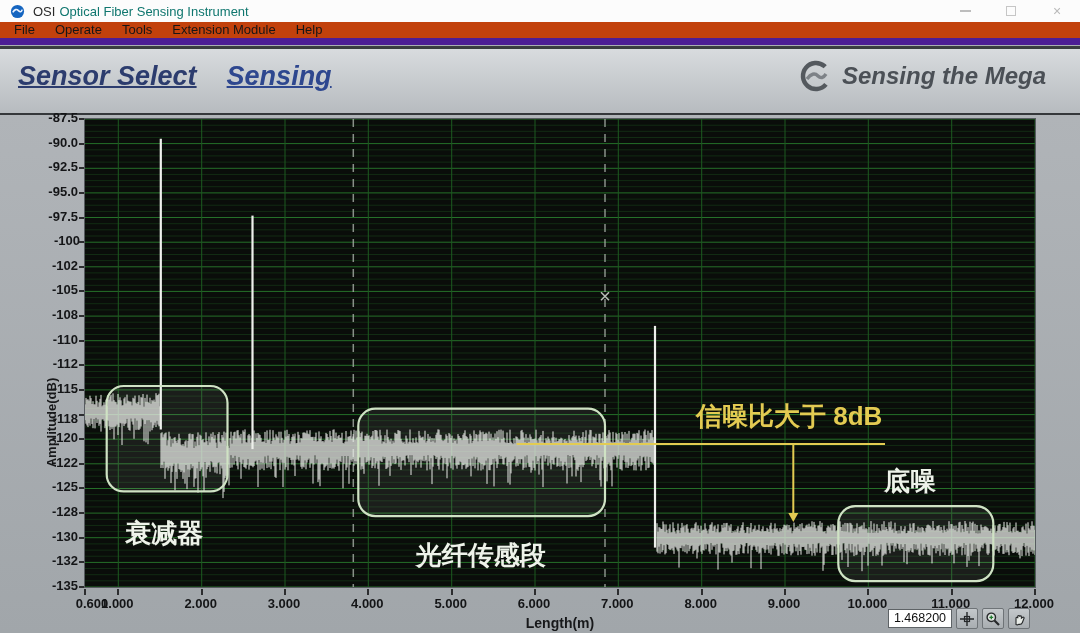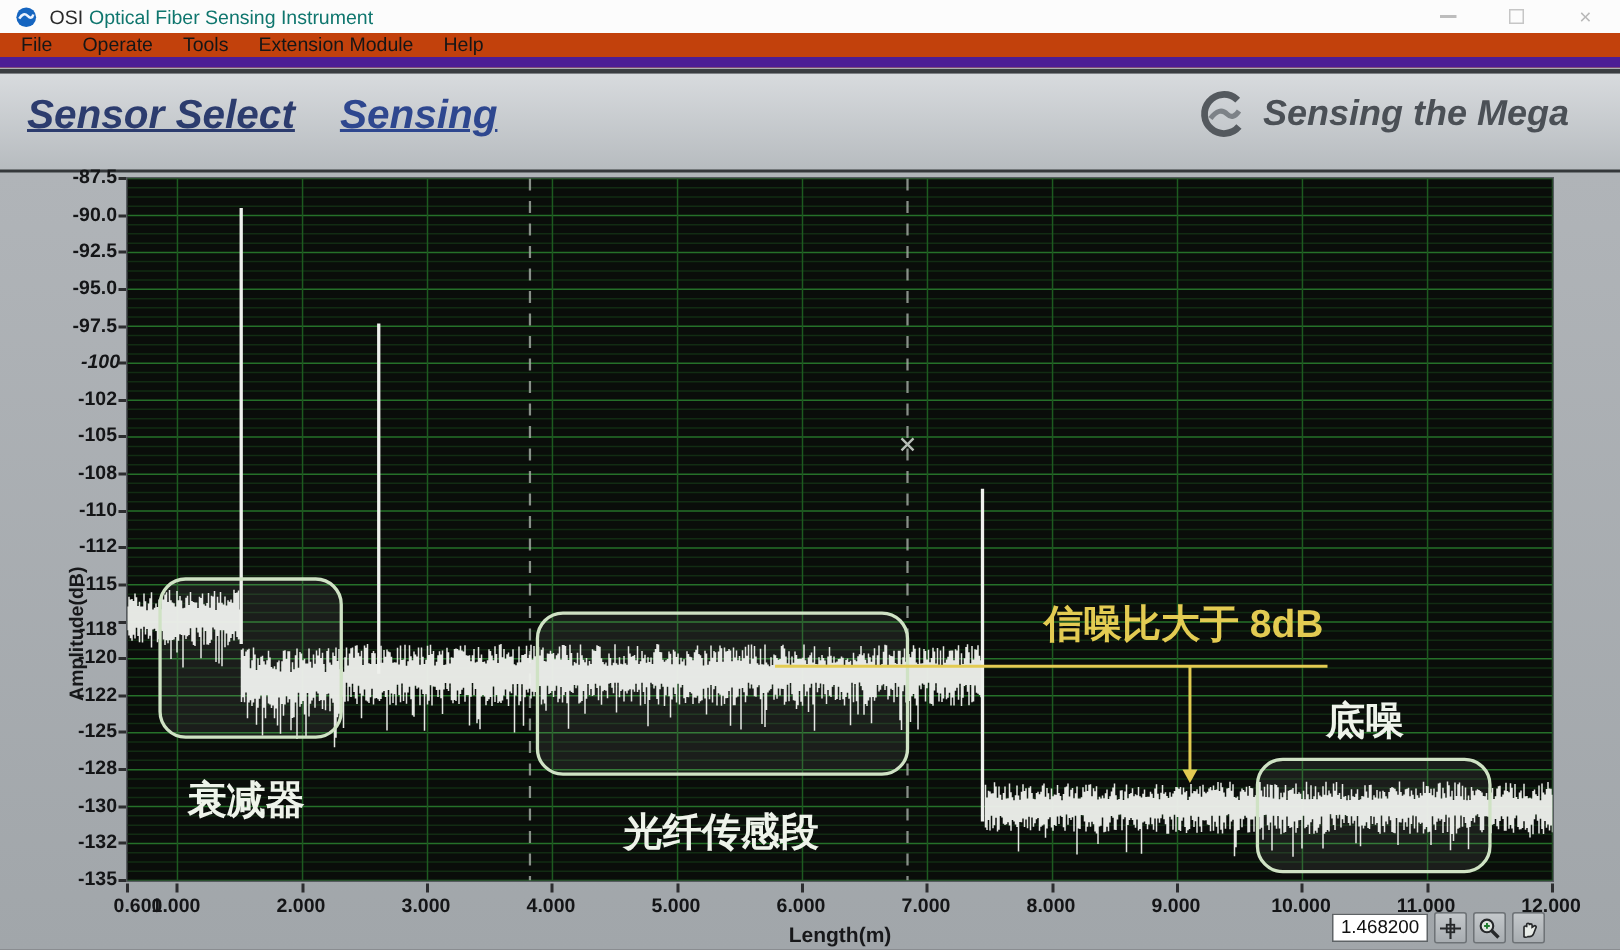--- a/index.html
+++ b/index.html
@@ -123,7 +123,7 @@
         <div class="ytick-mark" style="top: 76.8947px;"></div>
         <div class="ytick" style="top: 94.5263px; left: 0px;">-97.5</div>
         <div class="ytick-mark" style="top: 101.526px;"></div>
-        <div class="ytick" style="top: 119.158px; left: 2px; font-style: italic;">-100</div>
+        <div class="ytick" style="top: 119.158px; left: 2px;">-100</div>
         <div class="ytick-mark" style="top: 126.158px;"></div>
         <div class="ytick" style="top: 143.789px; left: 0px;">-102</div>
         <div class="ytick-mark" style="top: 150.789px;"></div>

